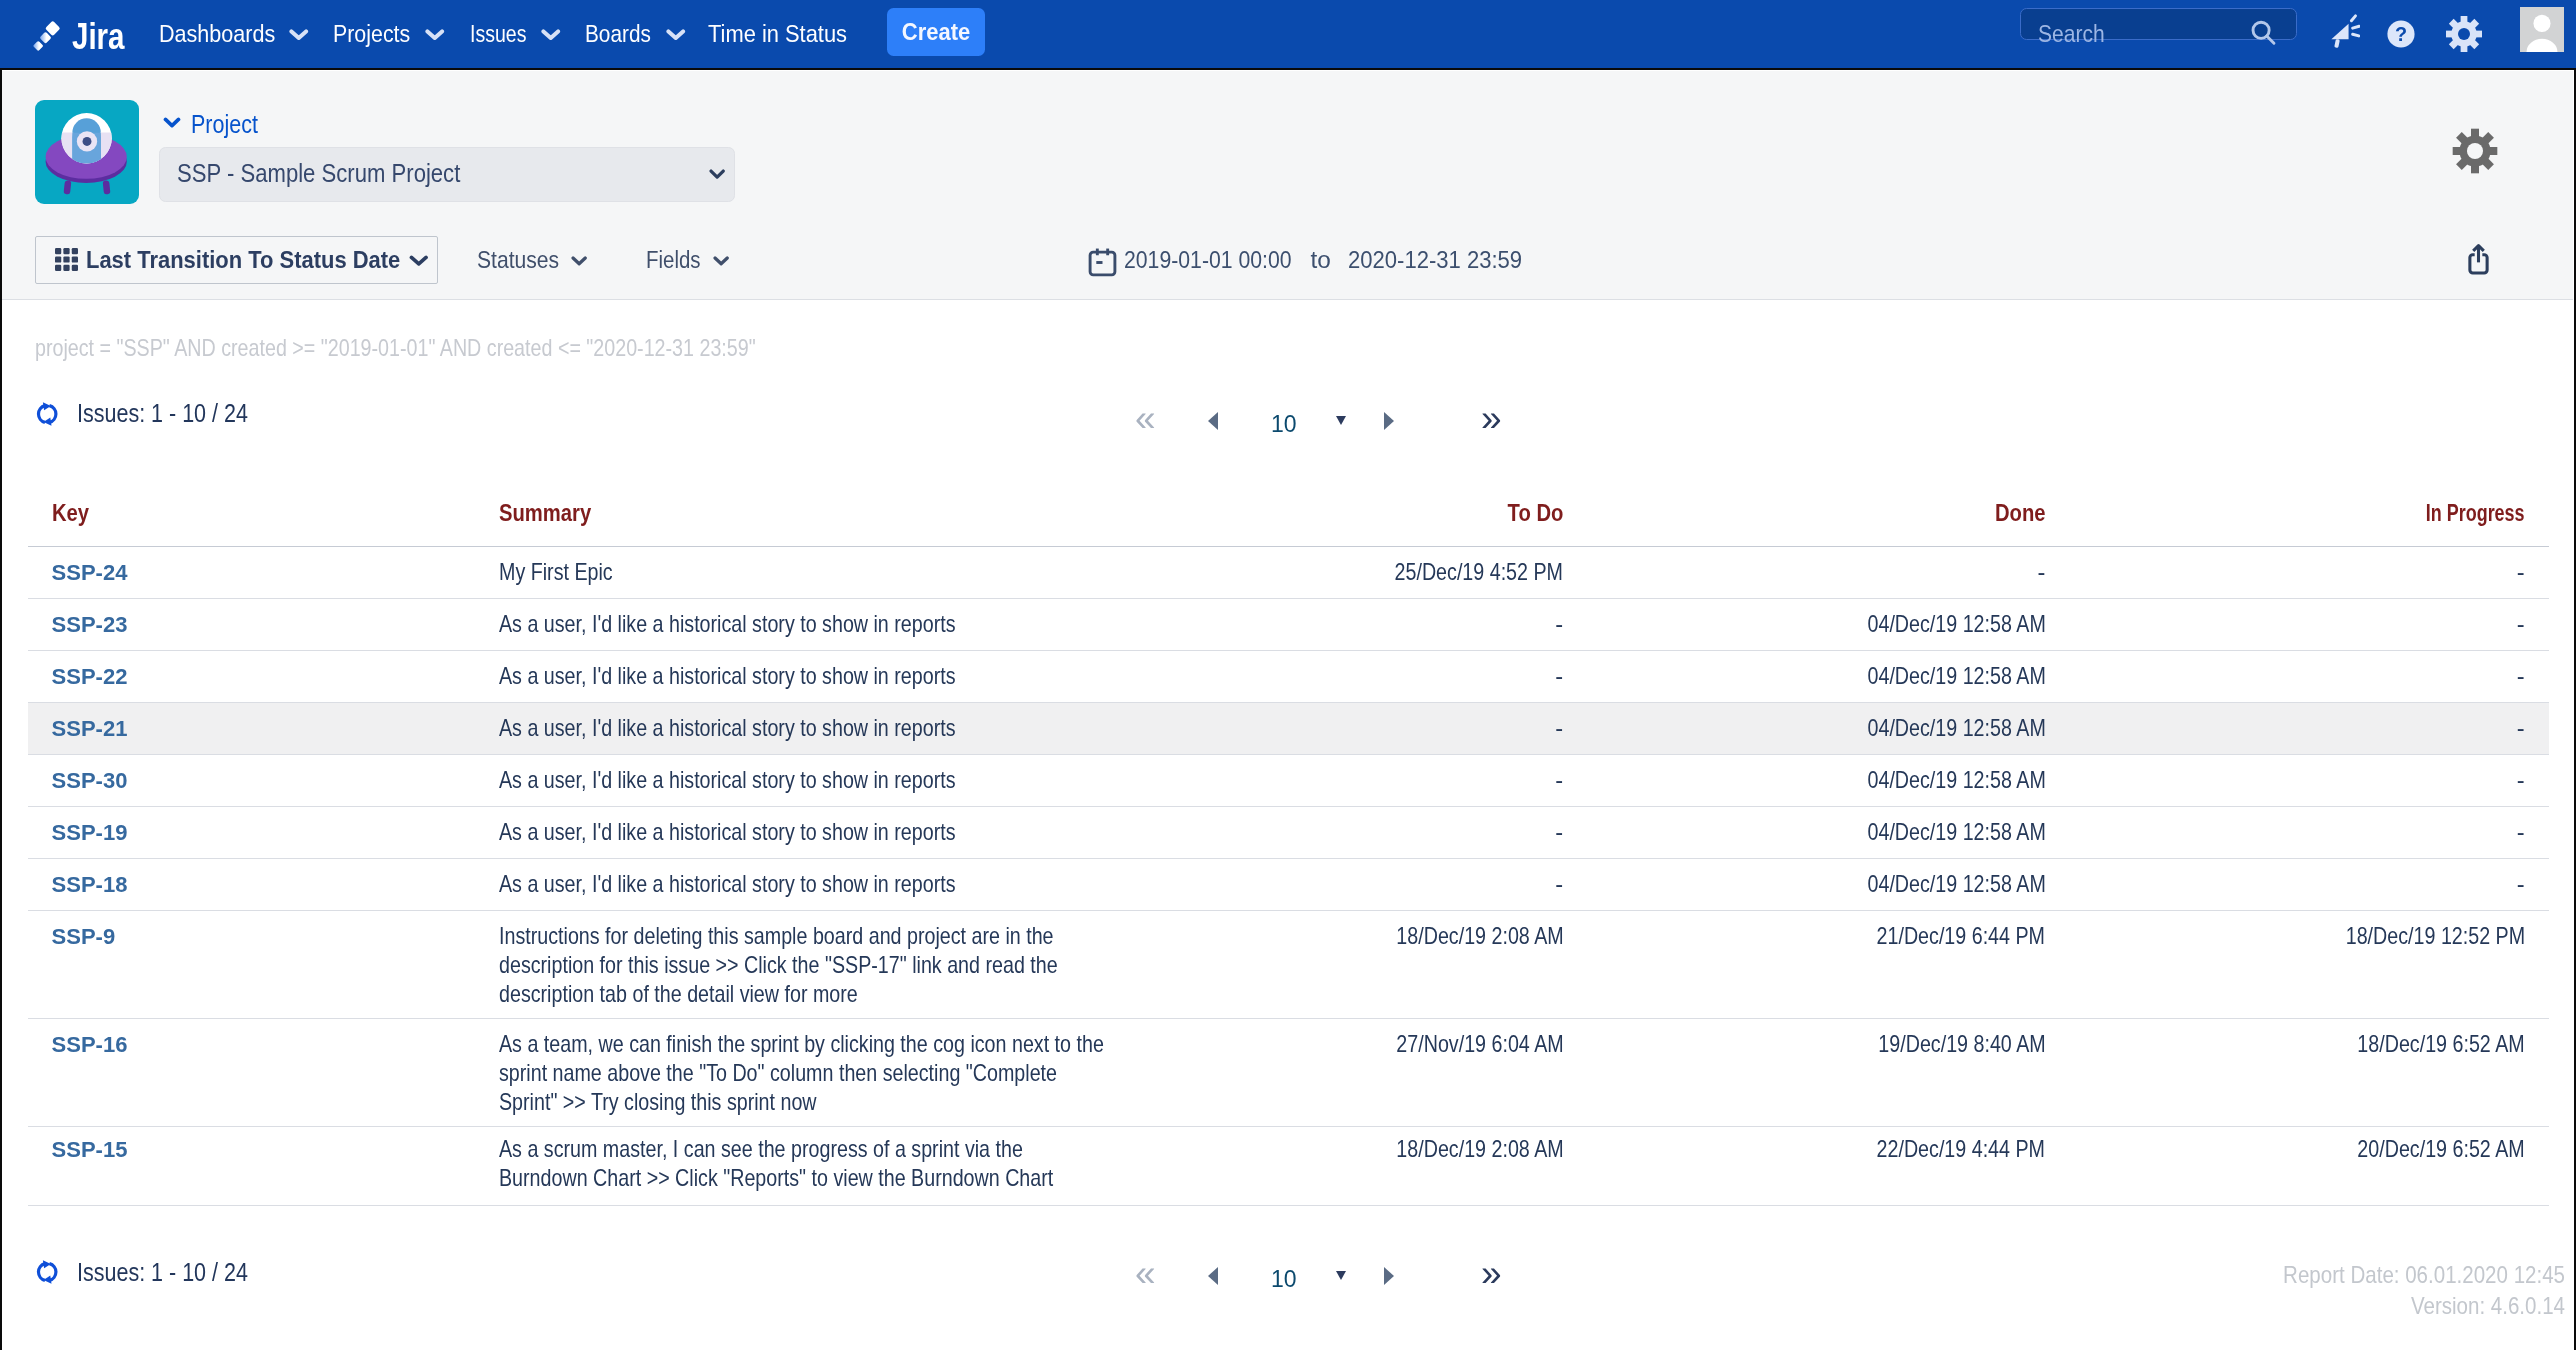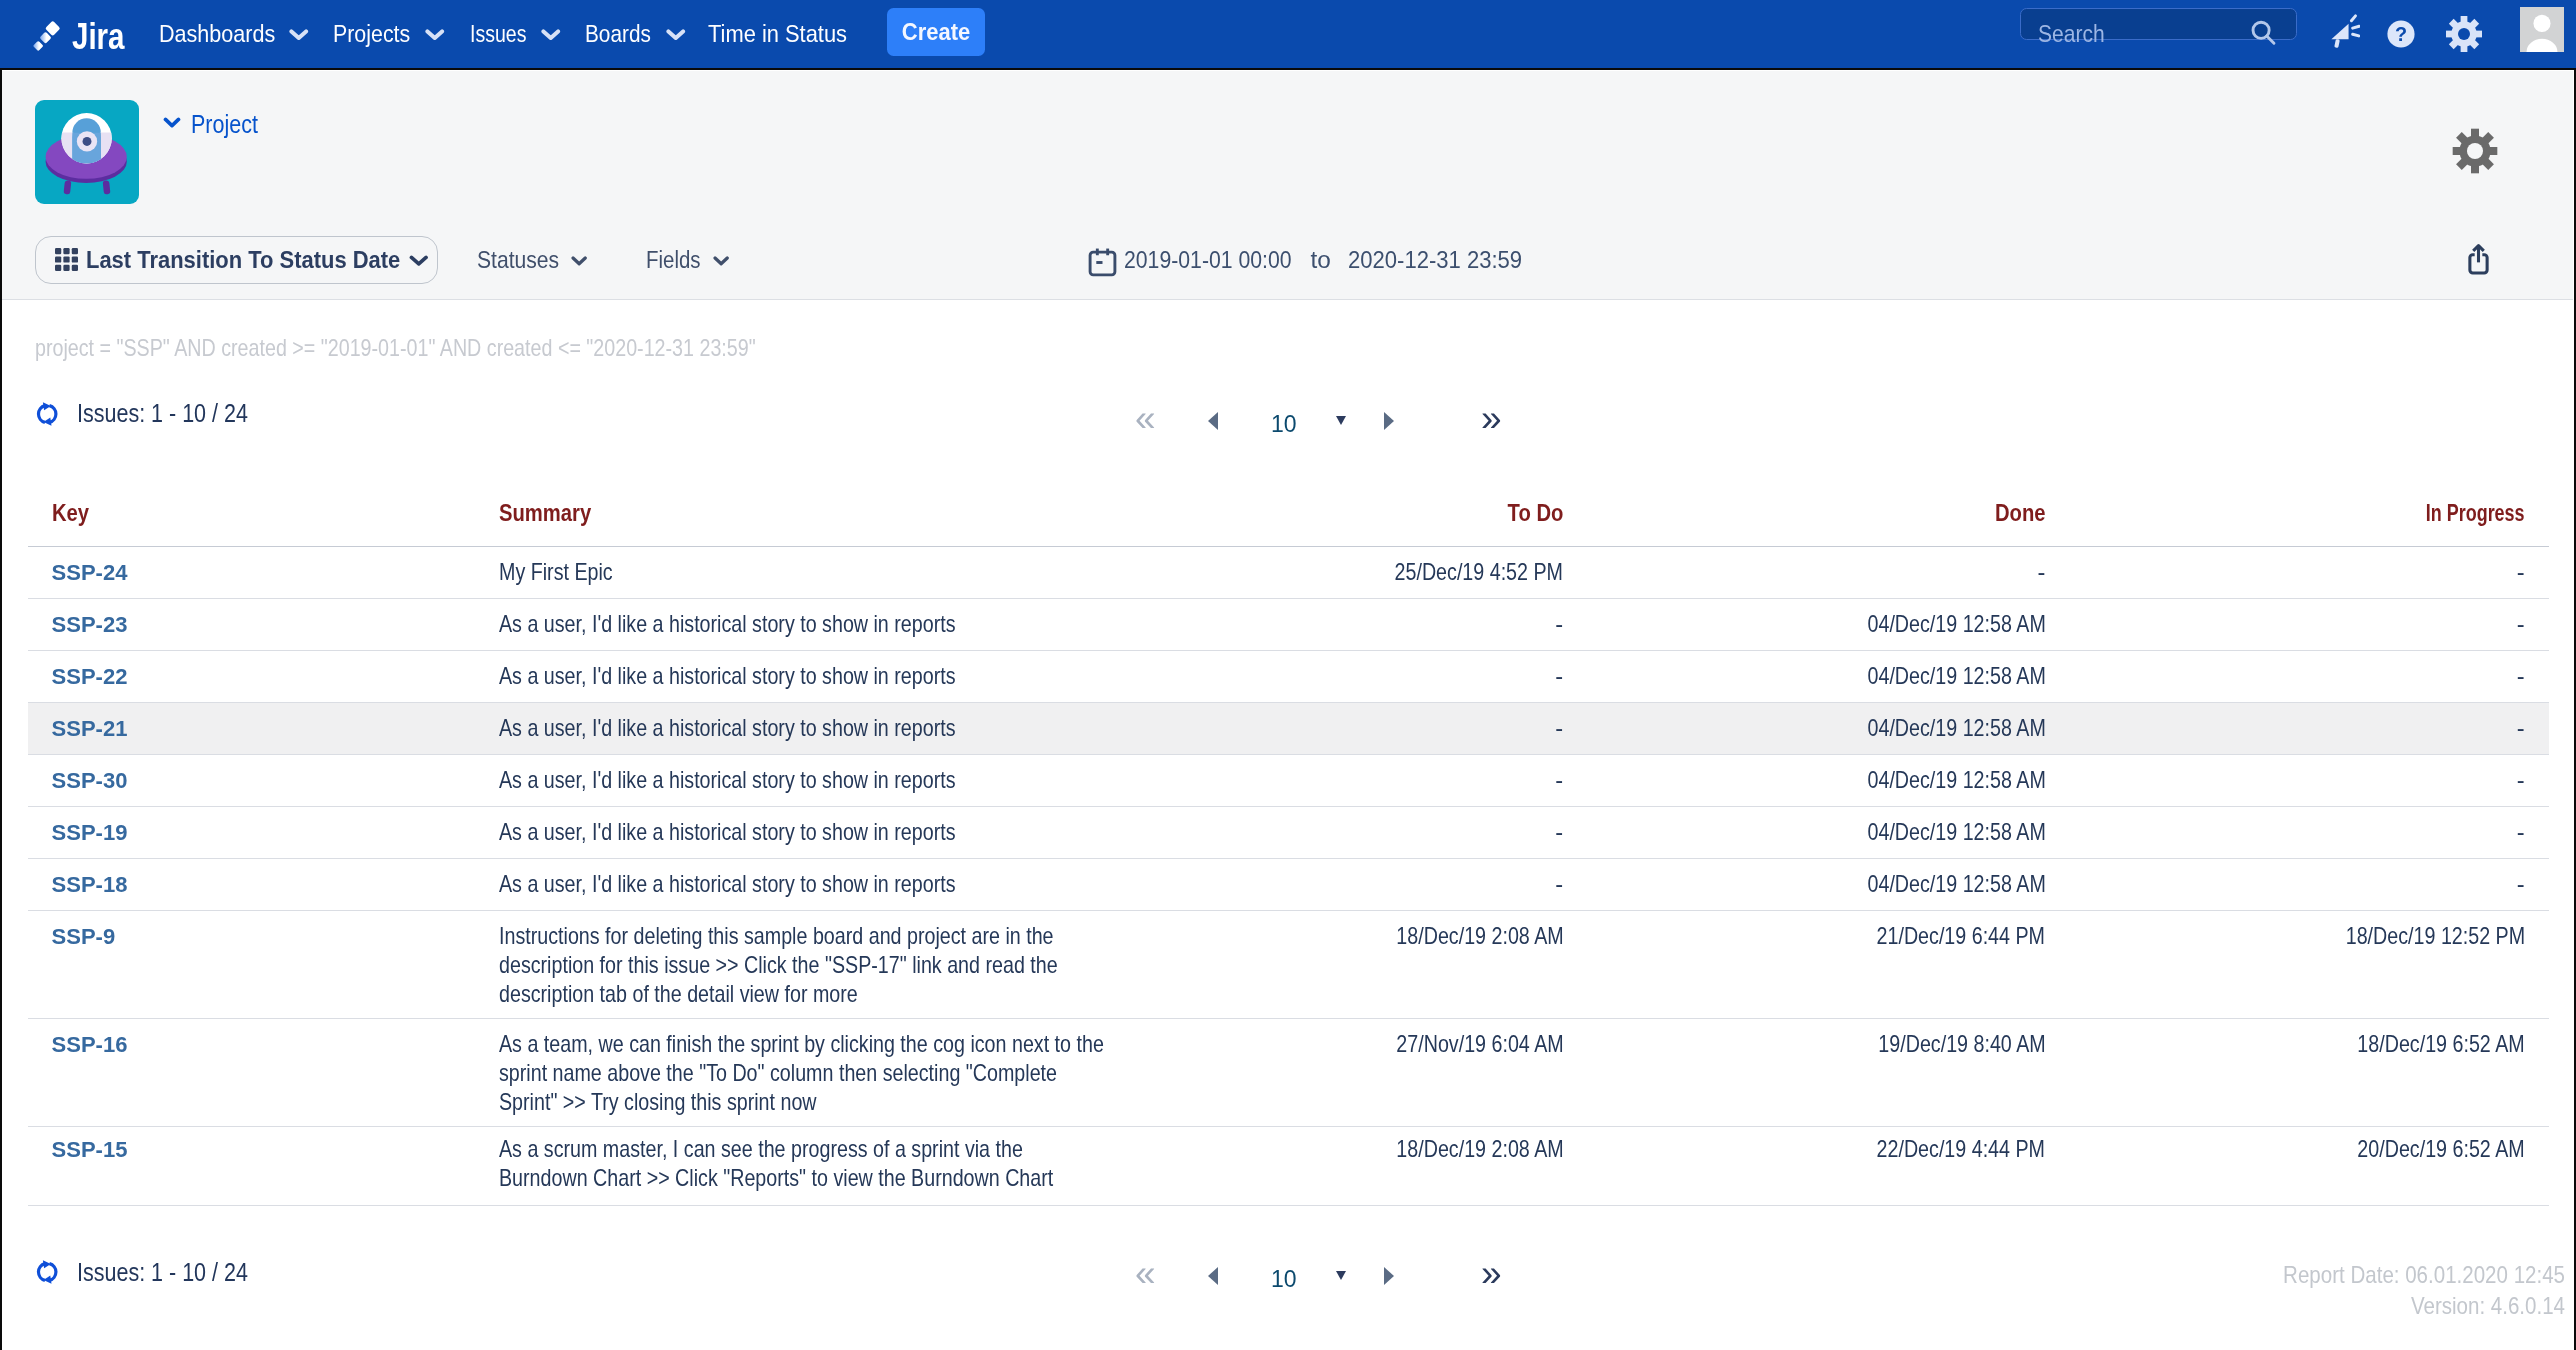--- a/index.html
+++ b/index.html
@@ -176,6 +176,12 @@
         <path d="M3 3 L11 10.5 L19 3" fill="none" stroke="#0653cc" stroke-width="4.5" stroke-linecap="round" stroke-linejoin="round"></path>
       </svg>
     <div id="proj-label">Project</div>
+    <div id="proj-select">
+      <div class="txt">SSP - Sample Scrum Project</div>
+      <svg class="abs" style="left:549px;top:21px" width="16.3" height="11.4" viewBox="0 0 20 14">
+          <path d="M2.5 2.5 L10 10 L17.5 2.5" fill="none" stroke="#2c3e5e" stroke-width="4" stroke-linecap="round" stroke-linejoin="round"></path>
+        </svg>
+    </div>
     <svg id="gear-page" width="50" height="50" viewBox="0 0 56 56">
         <g stroke="#6a6a6a" stroke-width="9">
           <line x1="28" y1="3" x2="28" y2="20"></line>

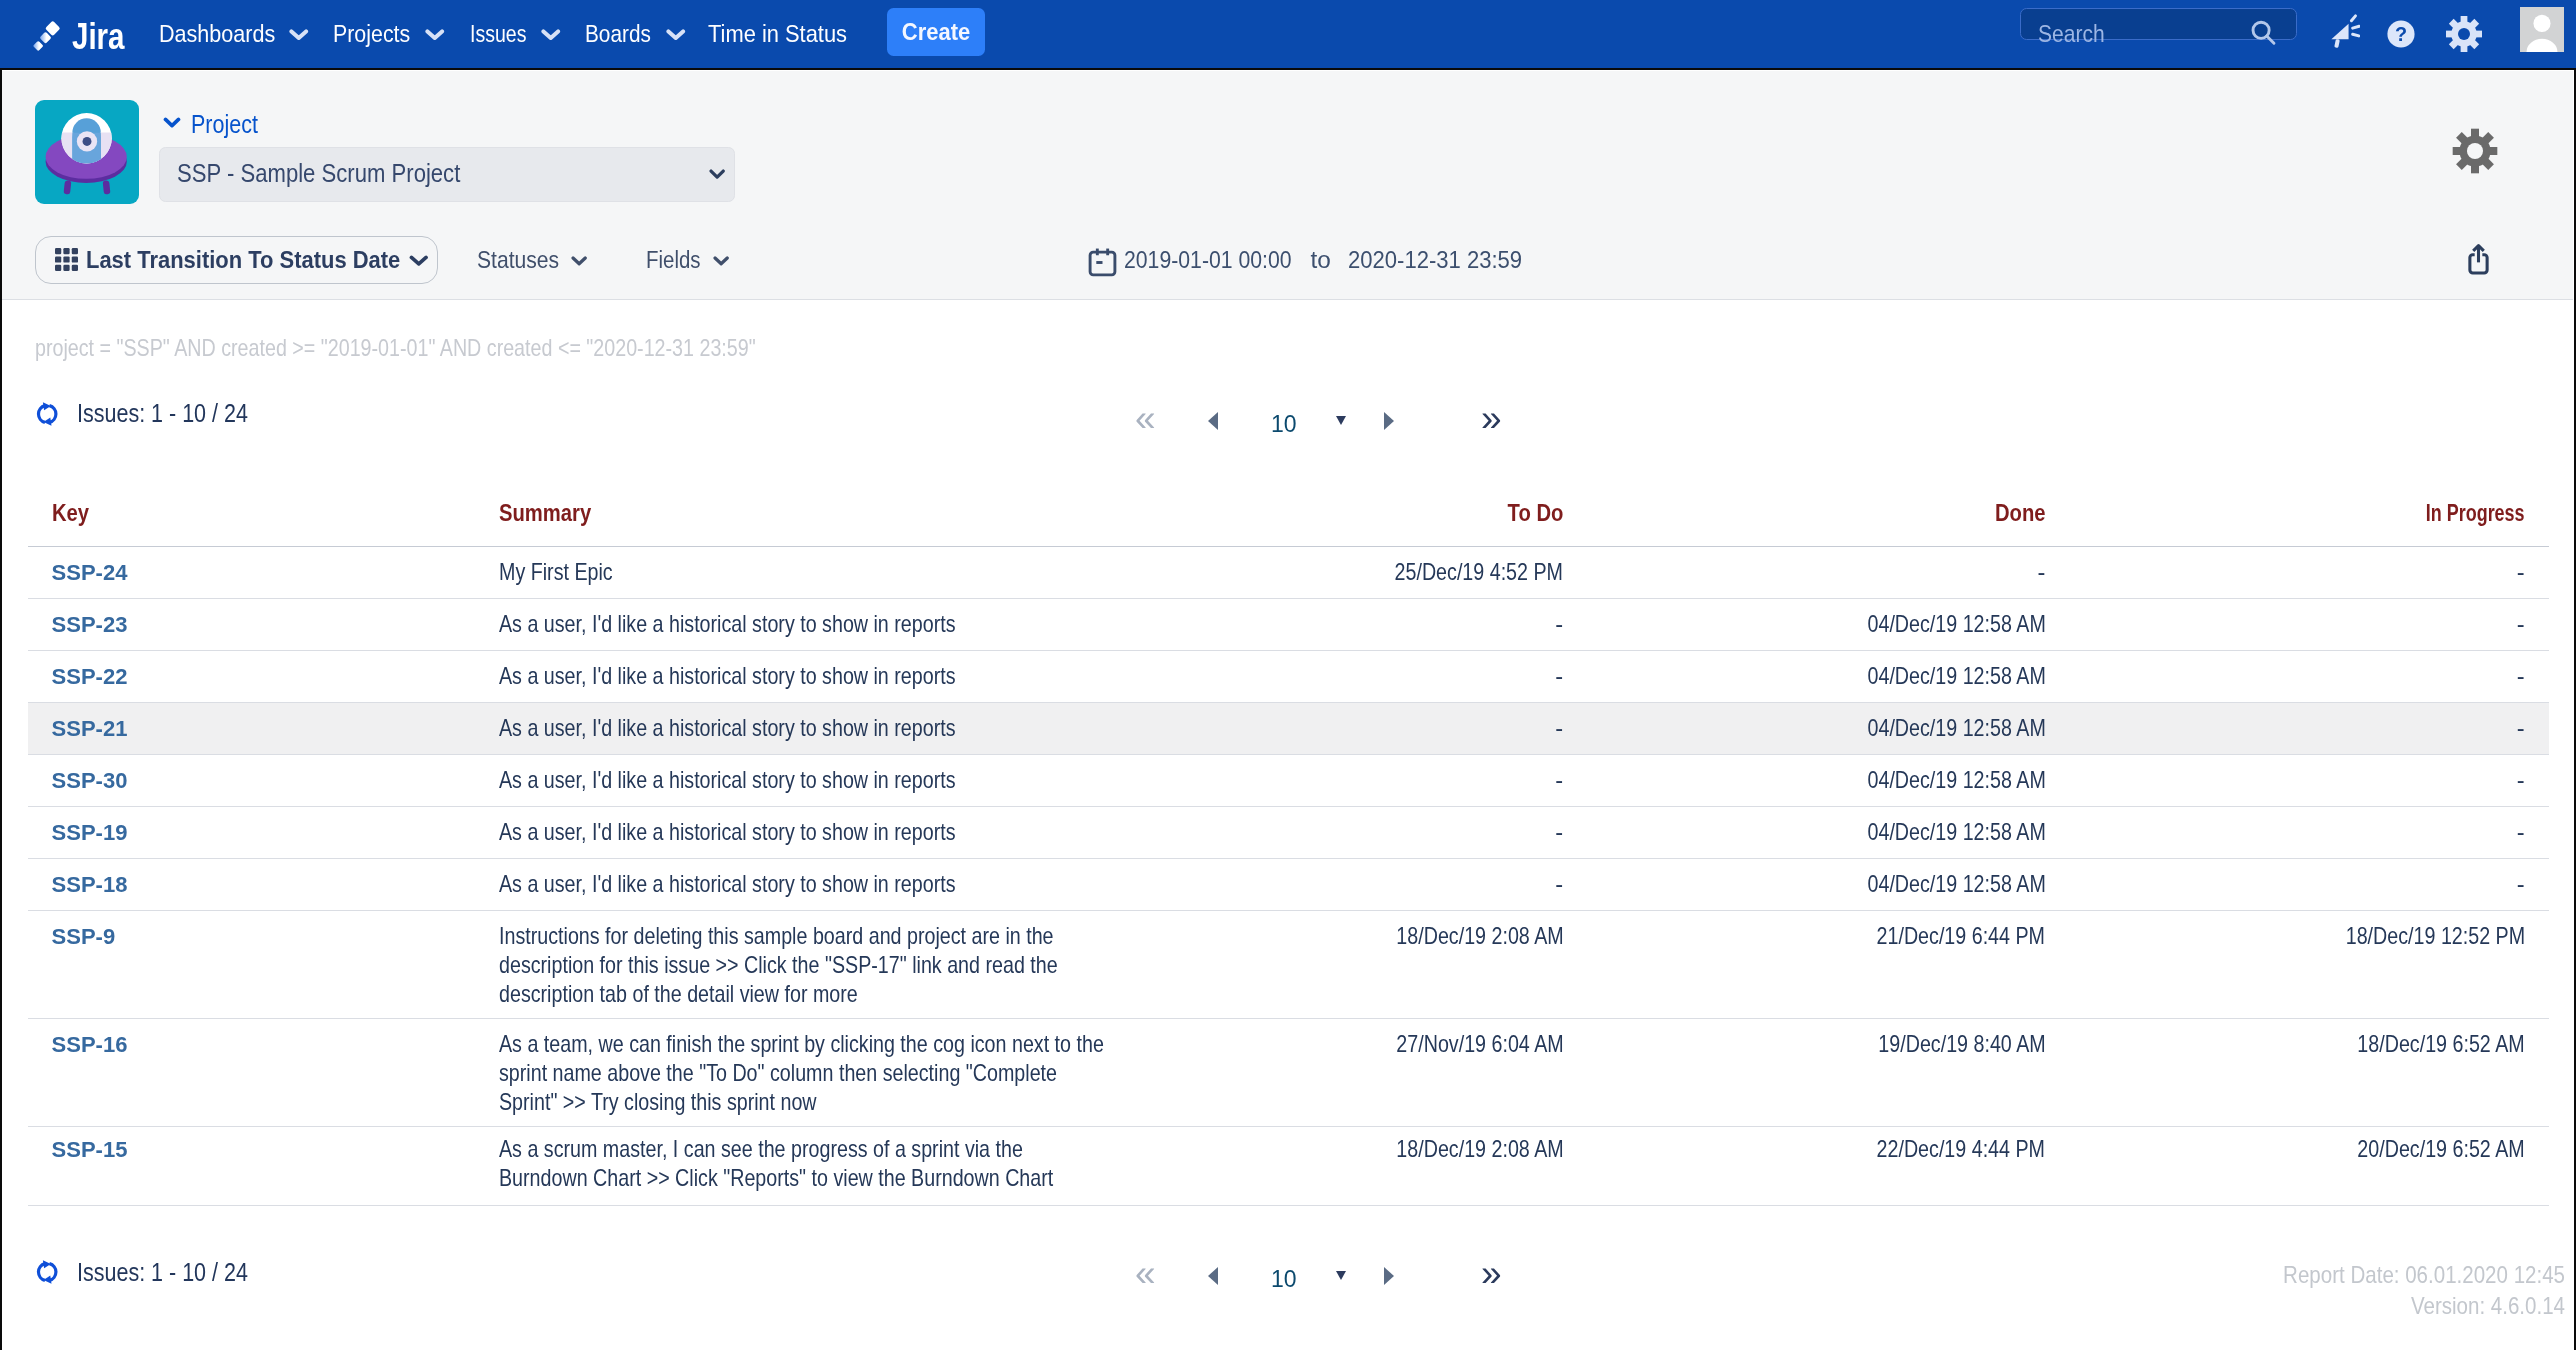--- a/index.html
+++ b/index.html
@@ -32,7 +32,7 @@
 #gear-page { position:absolute; left:2448px; top:55px; }
 
 
-#filterbtn { position:absolute; left:33px; top:165px; width:403px; height:48px; border:1.6px solid #bfc5cd; border-radius:16px; }
+#filterbtn { position:absolute; left:33px; top:165px; width:403px; height:48px; border:1.6px solid #bfc5cd; border-radius:2px; }
 #filterbtn .txt { position:absolute; left:50px; top:0; line-height:46px; font-size:24.4px; font-weight:bold; color:#2c3e61; white-space:nowrap; transform:scaleX(0.90); transform-origin:left center; }
 .bandlink { position:absolute; top:165px; height:48px; line-height:48px; font-size:24.4px; color:#404f6b; transform-origin:left center; }
 .dr { position:absolute; top:165px; height:48px; line-height:48px; font-size:24.4px; color:#3c4f6e; white-space:nowrap; }

